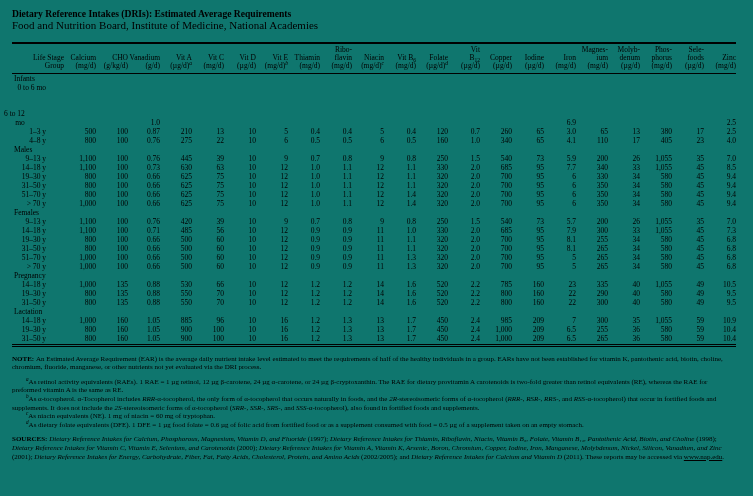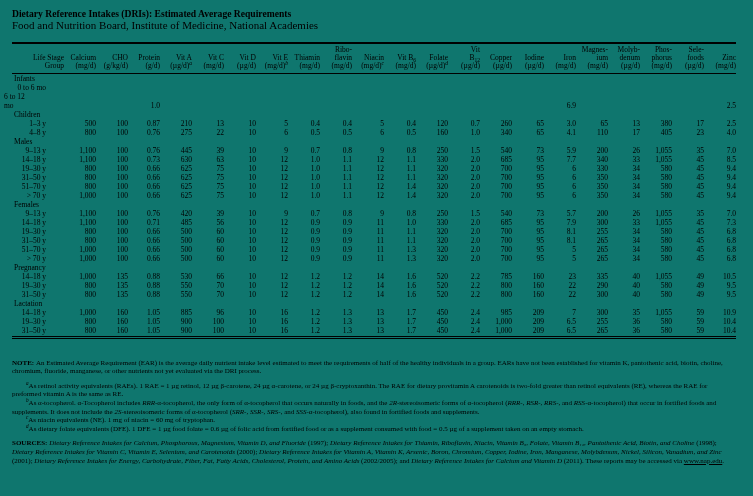--- a/index.html
+++ b/index.html
@@ -89,7 +89,7 @@
             <div>(g/kg/d)</div>
           </th>
           <th>
-            <div>Protein</div>
+            <div>Vanadium</div>
             <div>(g/d)</div>
           </th>
           <th>

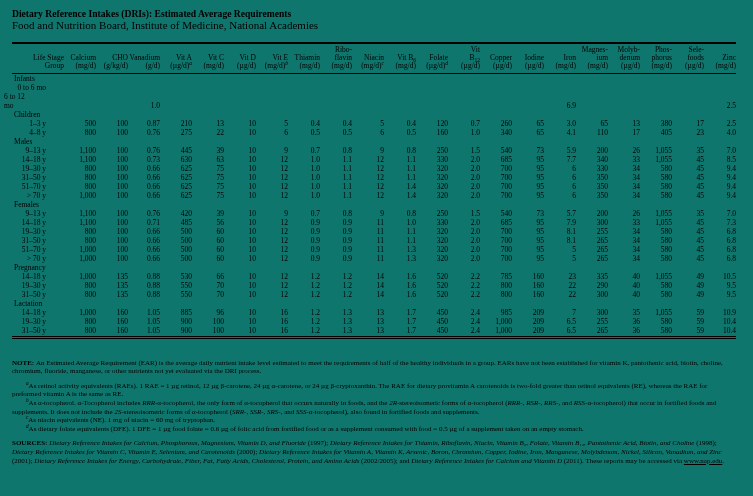--- a/index.html
+++ b/index.html
@@ -31,7 +31,7 @@
   td.rowlabel .lbl{display:inline-block;}
   tr.row-age .lbl{width:34px;text-align:right;}
   tr.row-section .lbl{padding-left:2px;text-align:center;}
-  tr.row-agewrap .lbl{margin-left:-8px;text-align:left;}
+  tr.row-agewrap .lbl{margin-left:-8px;text-align:right;margin-top:17px;}
   tbody tr:last-child td{border-bottom:3px double #000;padding-bottom:1px;}
   .notes{margin-top:20px;font-size:7px;line-height:8.6px;width:724px;}
   .para{margin:0;}

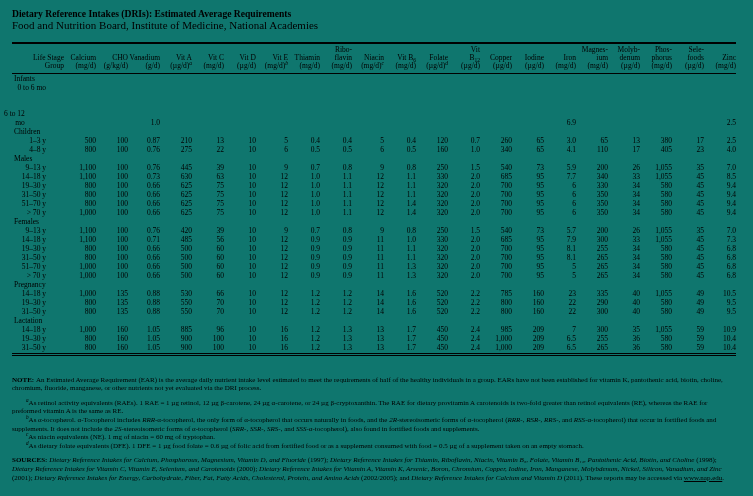--- a/index.html
+++ b/index.html
@@ -225,9 +225,6 @@
           <td class="num"></td>
           <td class="num">2.5</td>
         </tr>
-        <tr class="row-section">
-          <td class="rowlabel" colspan="22"><span class="lbl">Children</span></td>
-        </tr>
         <tr class="row-age">
           <td class="rowlabel"><span class="lbl">1–3 y</span></td>
           <td class="num">500</td>

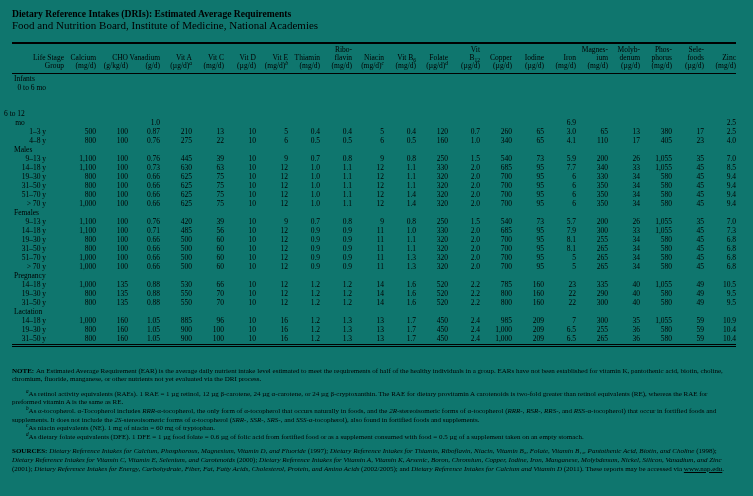--- a/index.html
+++ b/index.html
@@ -33,7 +33,7 @@
   tr.row-section .lbl{padding-left:2px;text-align:center;}
   tr.row-agewrap .lbl{margin-left:-8px;text-align:right;margin-top:17px;}
   tbody tr:last-child td{border-bottom:3px double #000;padding-bottom:1px;}
-  .notes{margin-top:20px;font-size:7px;line-height:8.6px;width:724px;}
+  .notes{margin-top:8px;font-size:7px;line-height:8.6px;width:724px;}
   .para{margin:0;}
   .para.gap-before{margin-top:6px;}
   .para.fn{text-indent:14px;}

